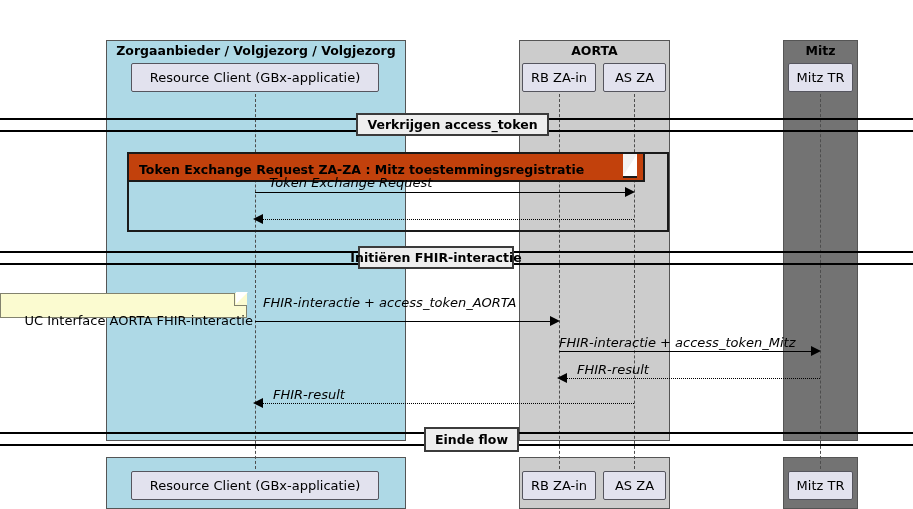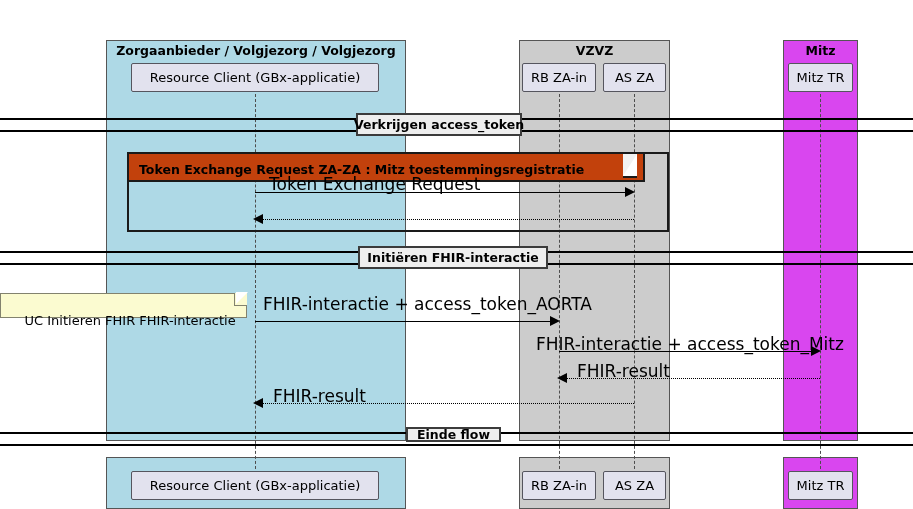--- a/index.html
+++ b/index.html
@@ -112,7 +112,7 @@
   </div>
 
   <div class="abs band band-gray" style="left:519px;top:40px;width:151px;height:401px;">
-    <div class="band-title">VZVZ</div>
+    <div class="band-title">AORTA</div>
   </div>
 
   <div class="abs band band-green" style="left:783px;top:40px;width:75px;height:401px;">

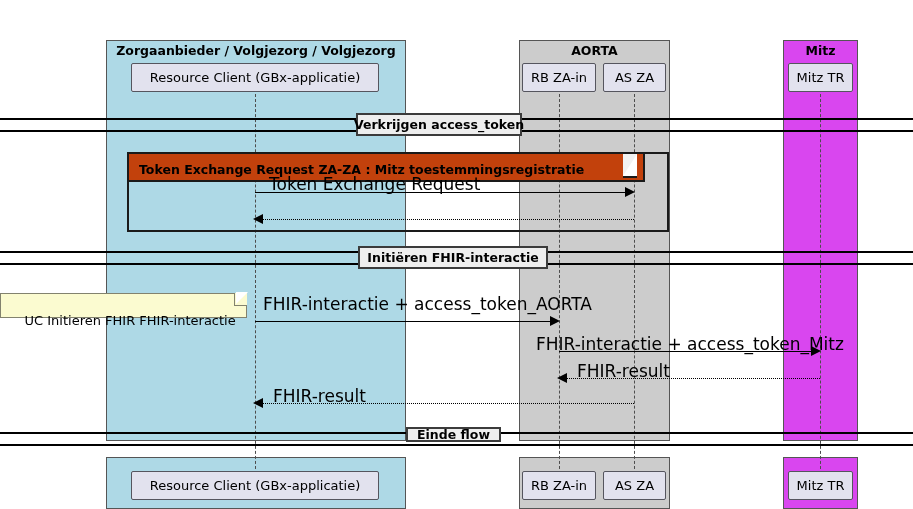--- a/index.html
+++ b/index.html
@@ -26,7 +26,7 @@
   }
   .band-blue{background:#AED9E6;}
   .band-gray{background:#CCCCCC;}
-  .band-green{background:#d946ef;}
+  .band-green{background:#737373;}
 
   
   .lifebox{

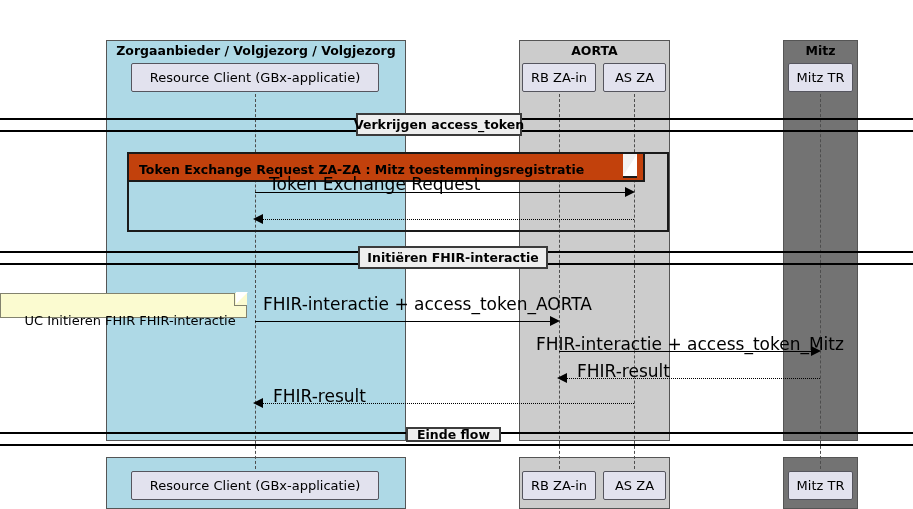--- a/index.html
+++ b/index.html
@@ -156,7 +156,7 @@
 
   <div class="abs divrule" style="top:118px;"></div>
   <div class="abs divrule" style="top:130px;"></div>
-  <div class="abs divbox" style="left:356px;top:113px;width:166px;height:23px;">
+  <div class="abs divbox" style="left:356px;top:113px;width:193px;height:23px;">
     <span>Verkrijgen access_token</span>
   </div>
 

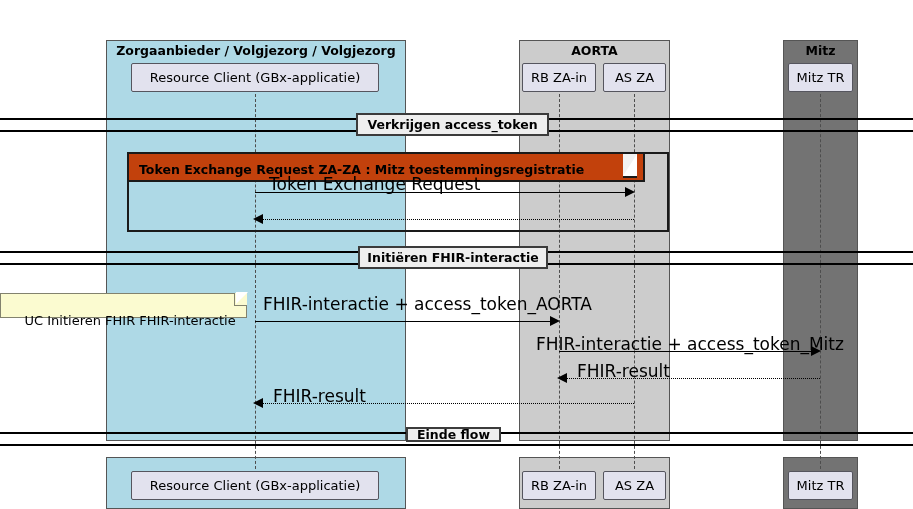--- a/index.html
+++ b/index.html
@@ -82,7 +82,7 @@
     border-right:10px solid #000000;
   }
   .msglabel{
-    font-size:17px;white-space:nowrap;line-height:1;
+    font-size:13px;white-space:nowrap;line-height:1;font-style:italic;
   }
 
   

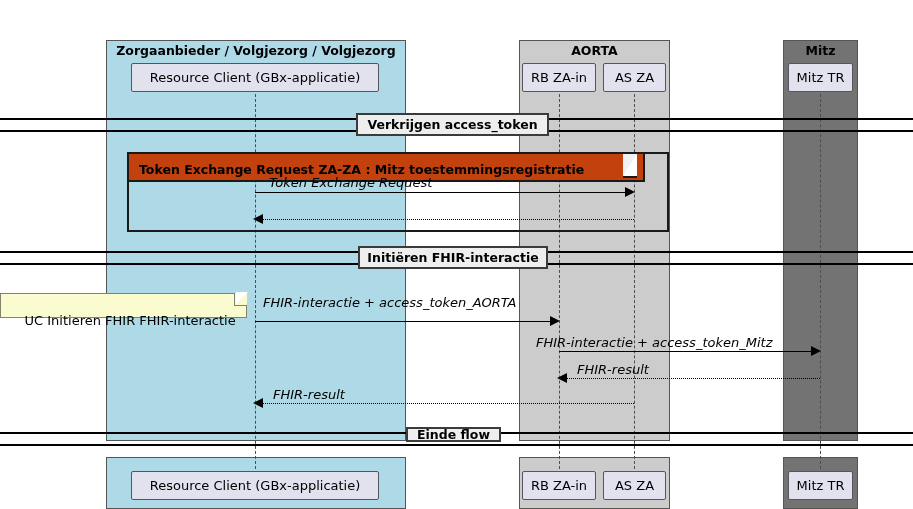--- a/index.html
+++ b/index.html
@@ -176,7 +176,7 @@
 
   <div class="abs divrule" style="top:251px;"></div>
   <div class="abs divrule" style="top:263px;"></div>
-  <div class="abs divbox" style="left:358px;top:246px;width:190px;height:23px;">
+  <div class="abs divbox" style="left:358px;top:246px;width:156px;height:23px;">
     <span>Initiëren FHIR-interactie</span>
   </div>
 

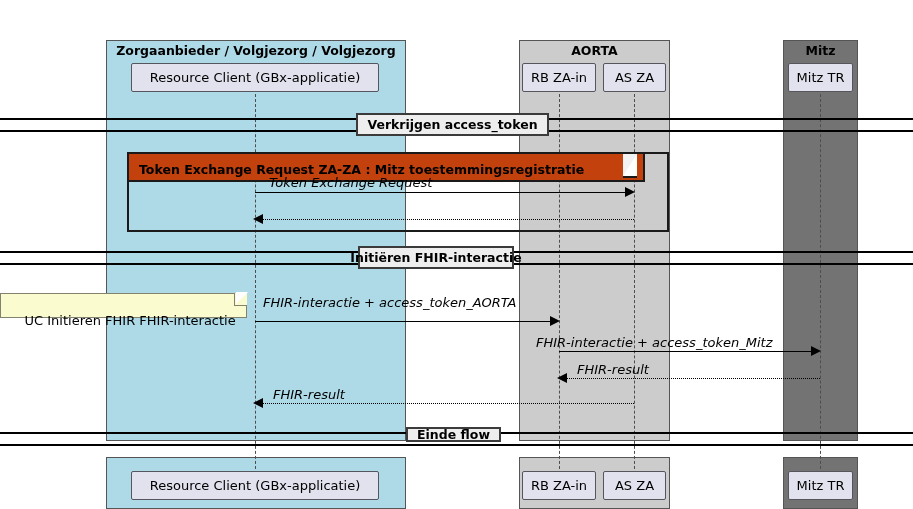--- a/index.html
+++ b/index.html
@@ -181,7 +181,7 @@
   </div>
 
   <div class="abs note" style="left:0px;top:293px;width:247px;height:25px;">
-    <span>UC Initieren FHIR FHIR-interactie</span>
+    <span>UC Interface AORTA FHIR-interactie</span>
     <span class="note-fold"></span>
   </div>
 

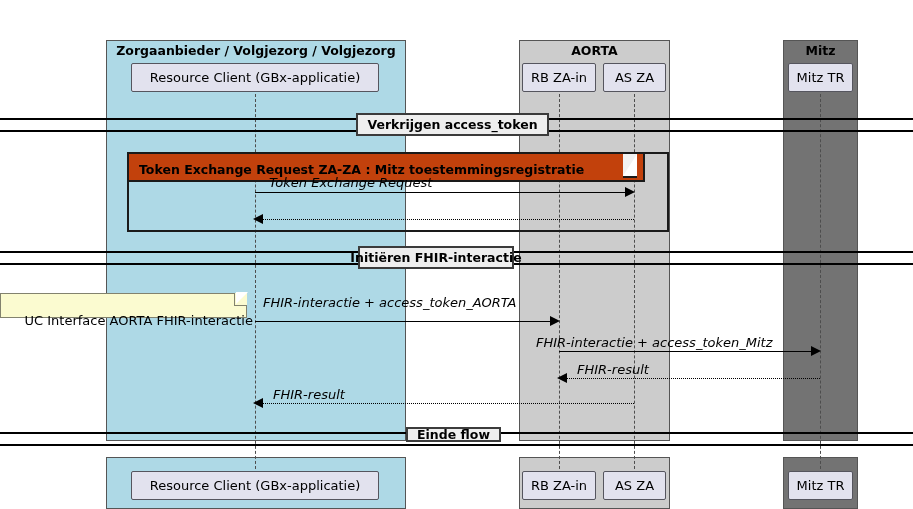--- a/index.html
+++ b/index.html
@@ -190,7 +190,7 @@
   <div class="abs arrowhead arrow-right" style="left:550px;top:316px;"></div>
 
 
-  <div class="abs msglabel" style="left:536px;top:336px;">FHIR-interactie + access_token_Mitz</div>
+  <div class="abs msglabel" style="left:559px;top:336px;">FHIR-interactie + access_token_Mitz</div>
   <div class="abs msgline" style="left:559px;top:351px;width:252px;"></div>
   <div class="abs arrowhead arrow-right" style="left:811px;top:346px;"></div>
 

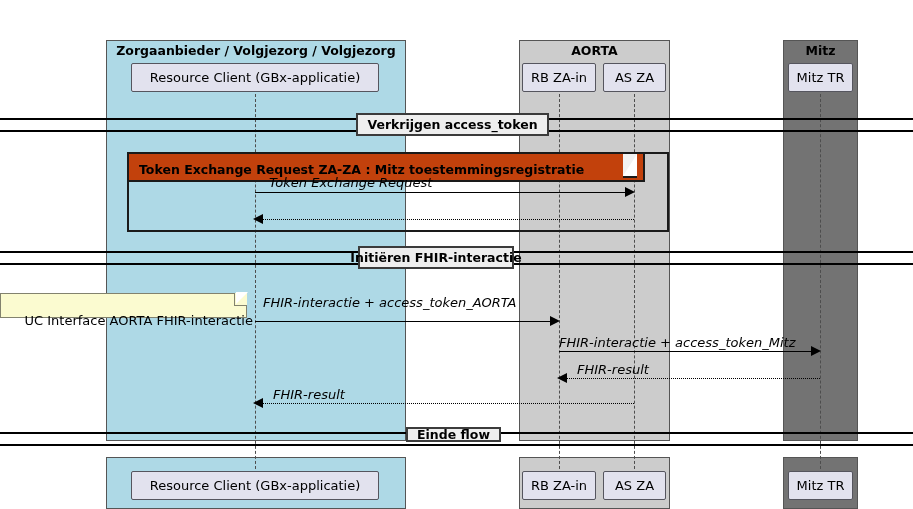--- a/index.html
+++ b/index.html
@@ -204,7 +204,7 @@
 
   <div class="abs divrule" style="top:432px;"></div>
   <div class="abs divrule" style="top:444px;"></div>
-  <div class="abs divbox" style="left:406px;top:427px;width:95px;height:15px;">
+  <div class="abs divbox" style="left:424px;top:427px;width:95px;height:25px;">
     <span>Einde flow</span>
   </div>
 

